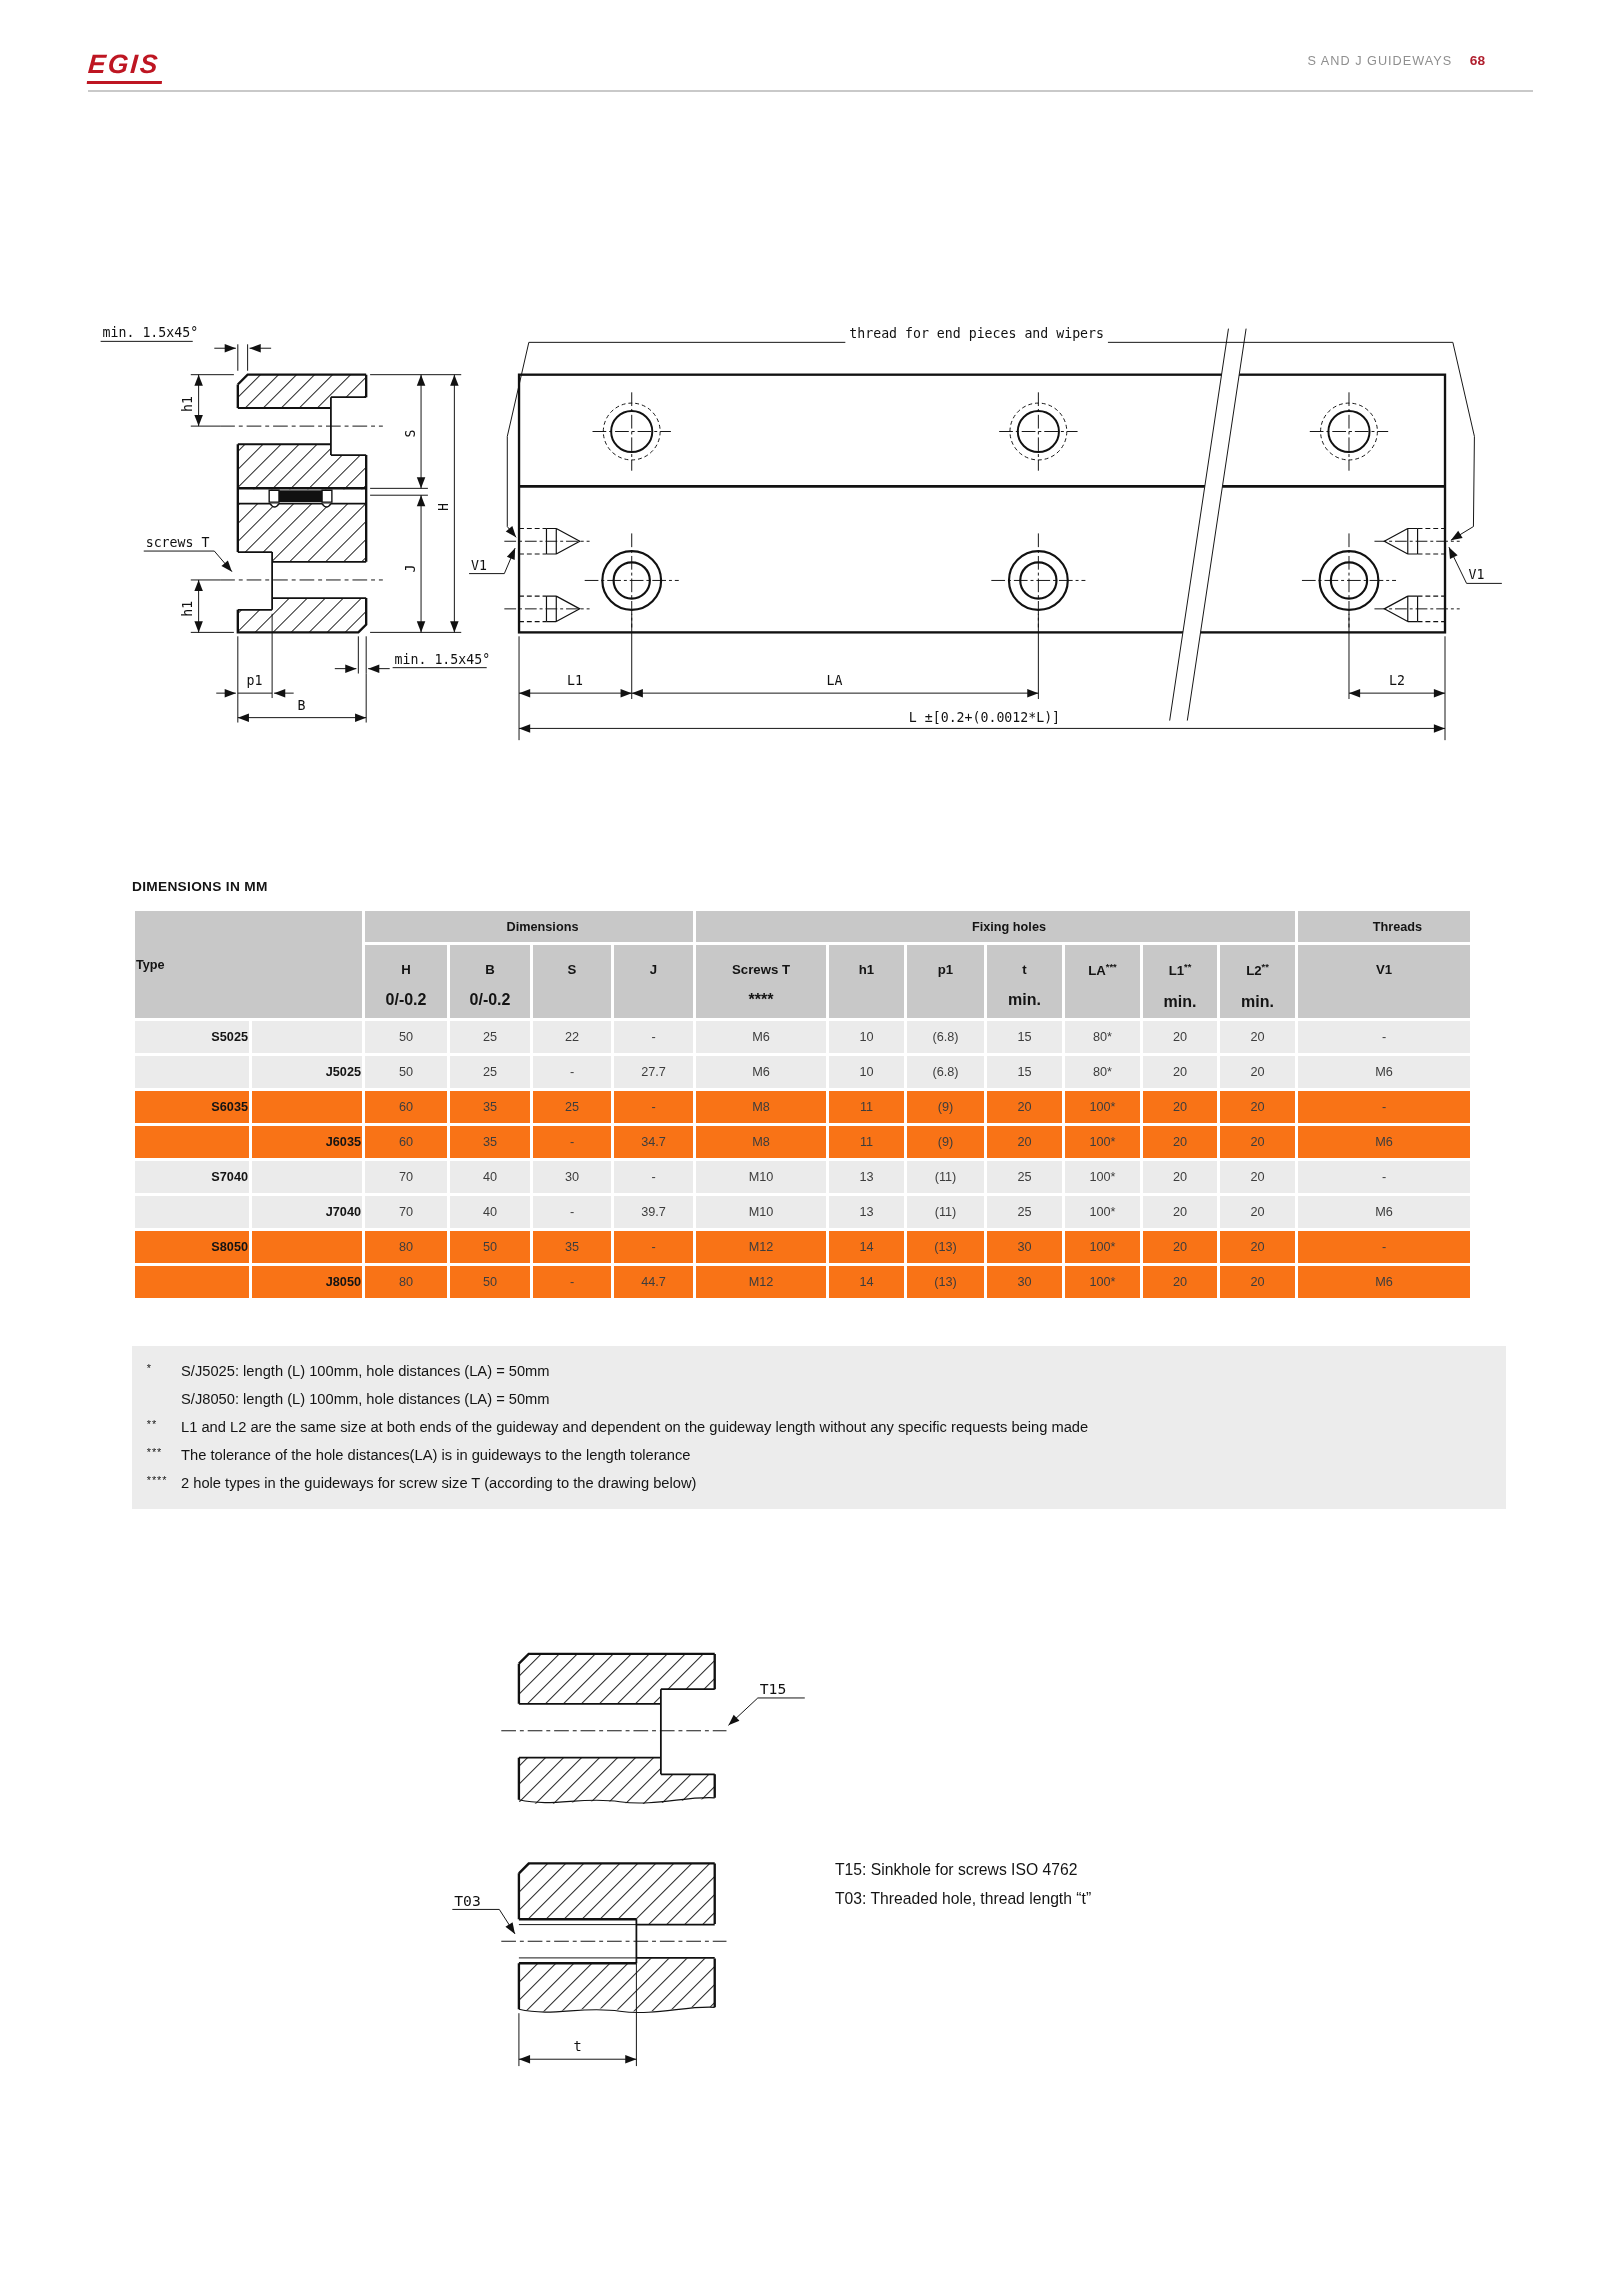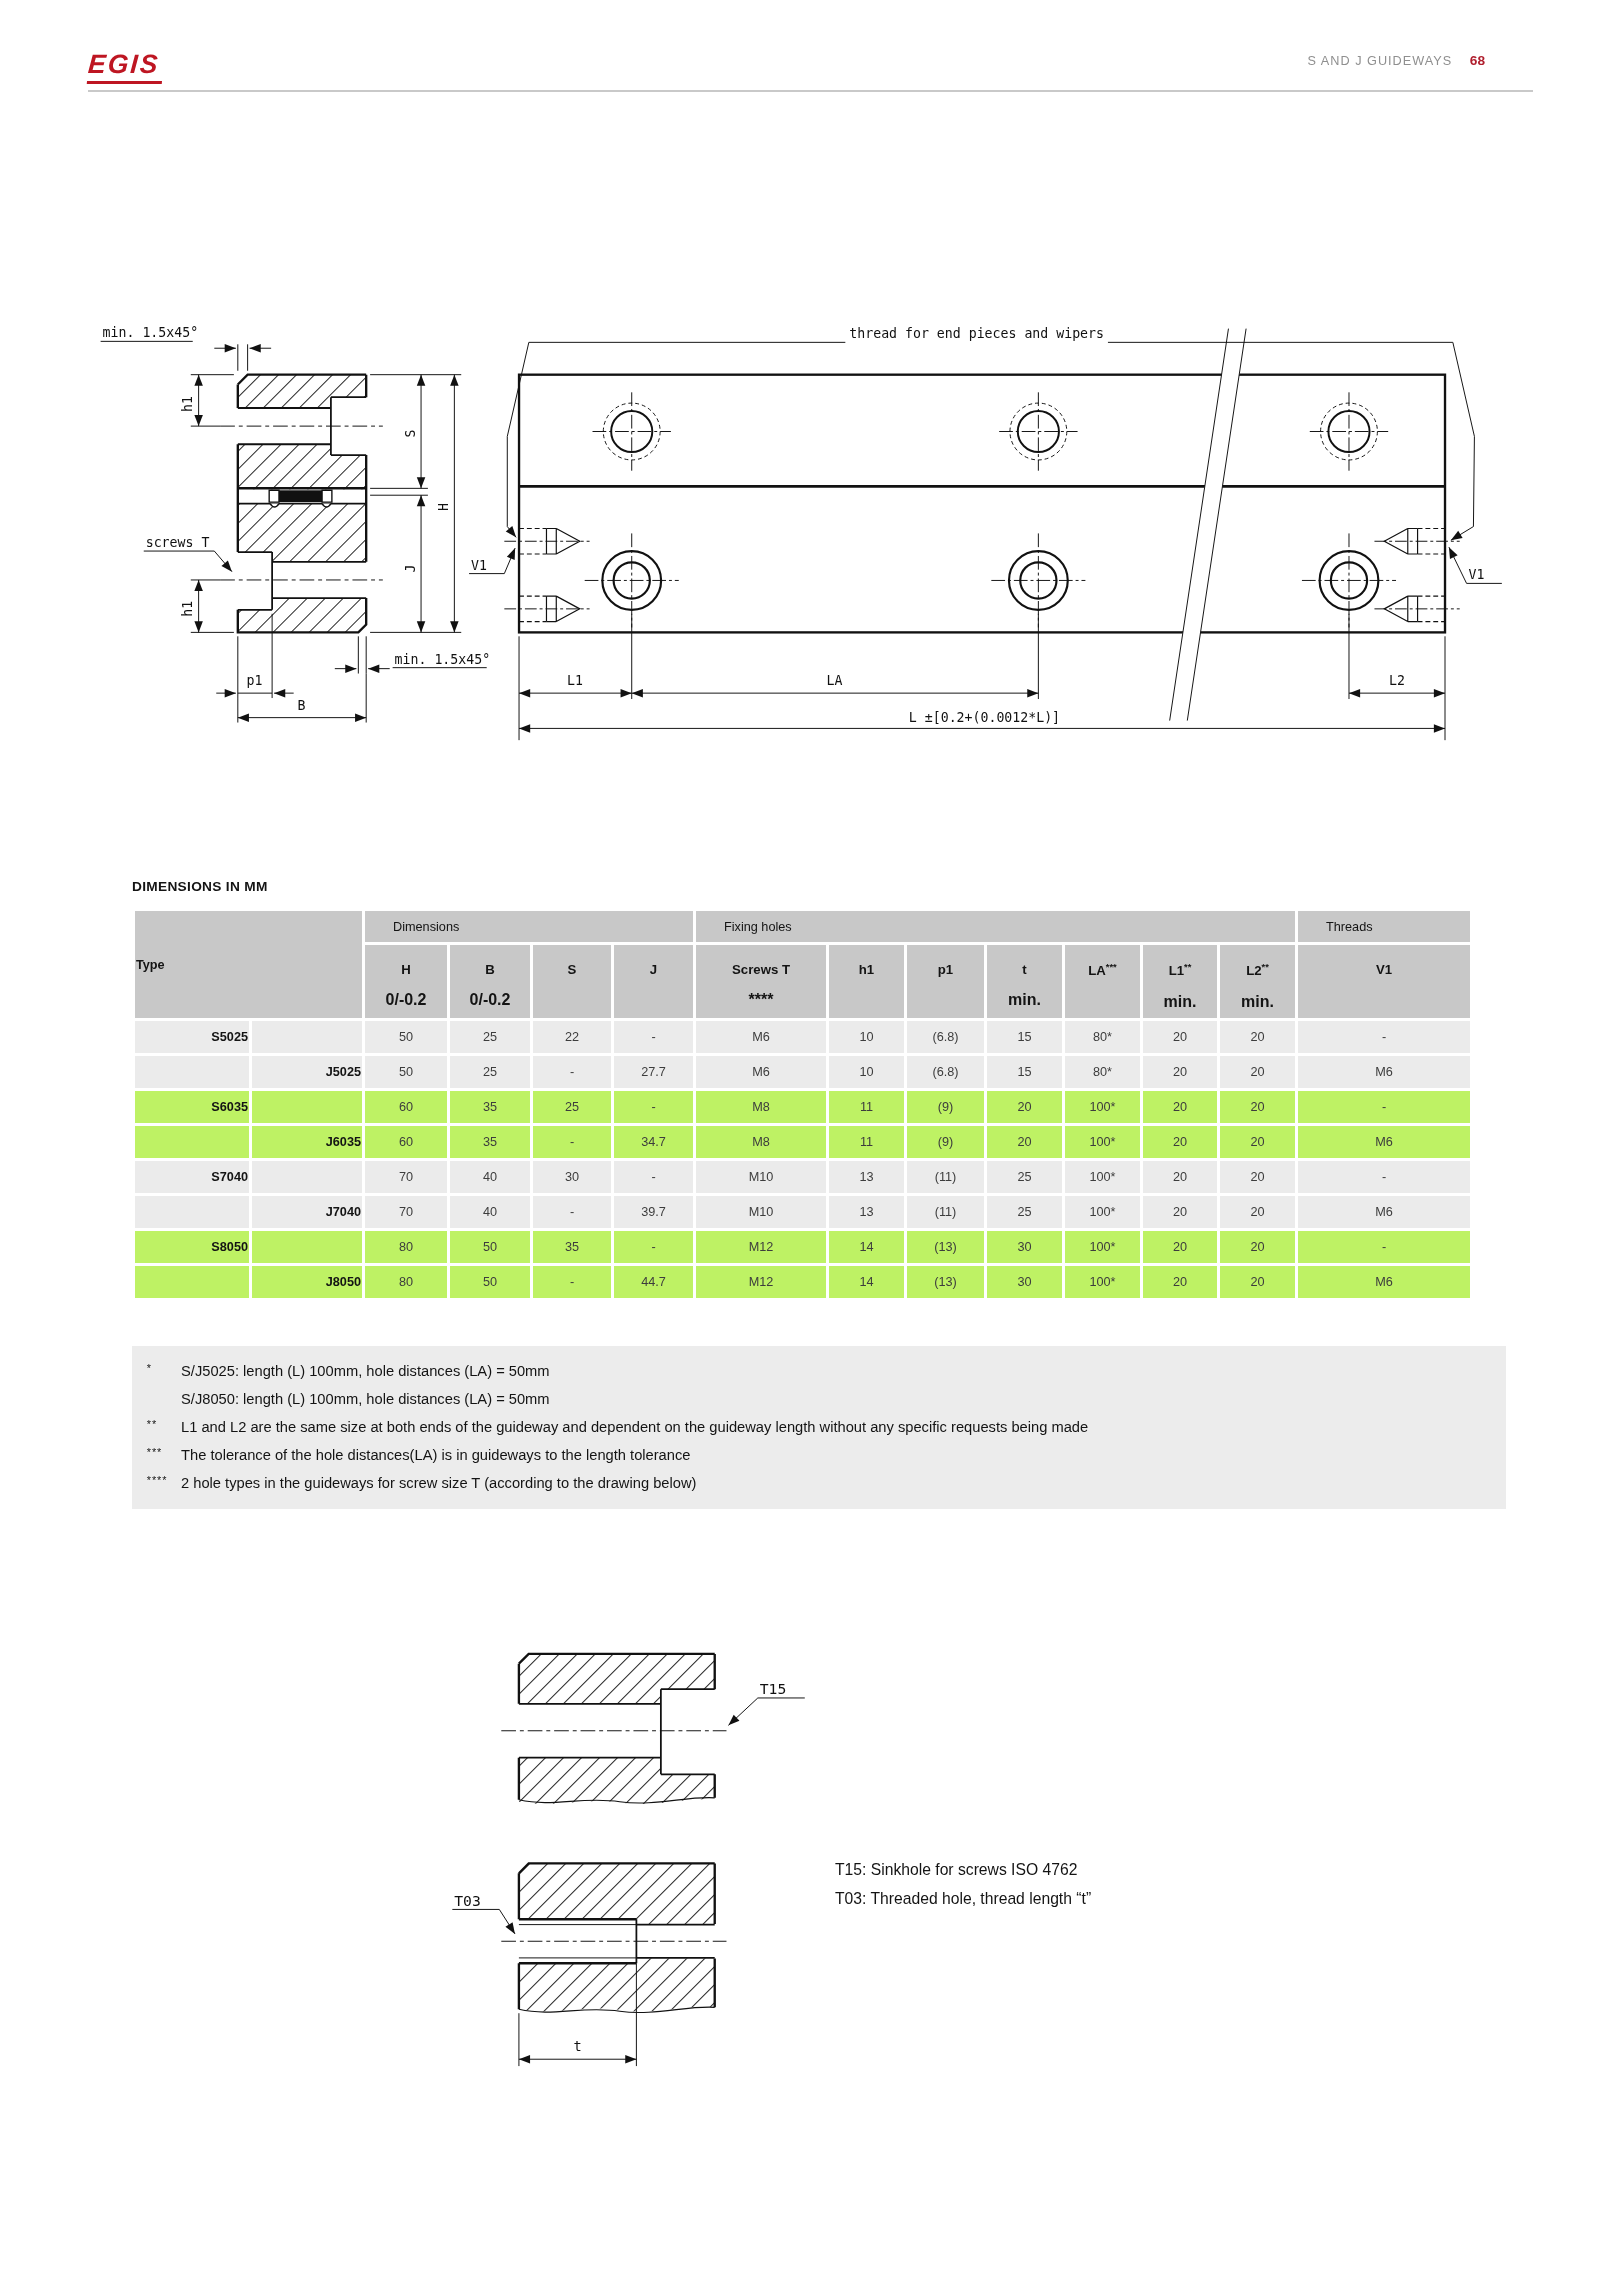--- a/index.html
+++ b/index.html
@@ -24,7 +24,7 @@
   #dims-title{left:132px;top:879px;font-size:13.7px;font-weight:700;letter-spacing:0.3px;}
   #spec-table{position:absolute;left:132px;top:908px;border-collapse:separate;border-spacing:3.9px;table-layout:fixed;}
   #spec-table td{font-size:12.7px;overflow:hidden;}
-  .grp{background:#c8c8c8;font-weight:400;text-align:left;height:29px;padding-left:28px;}
+  .grp{background:#c8c8c8;font-weight:700;text-align:center;height:29px;padding-left:28px;}
   .type-hdr{background:#c8c8c8;font-weight:700;text-align:left;vertical-align:middle;}
   .col-h{background:#c8c8c8;text-align:center;vertical-align:top;padding-top:16.7px;height:73px;box-sizing:border-box;}
   .col-label{font-weight:700;font-size:13.2px;}

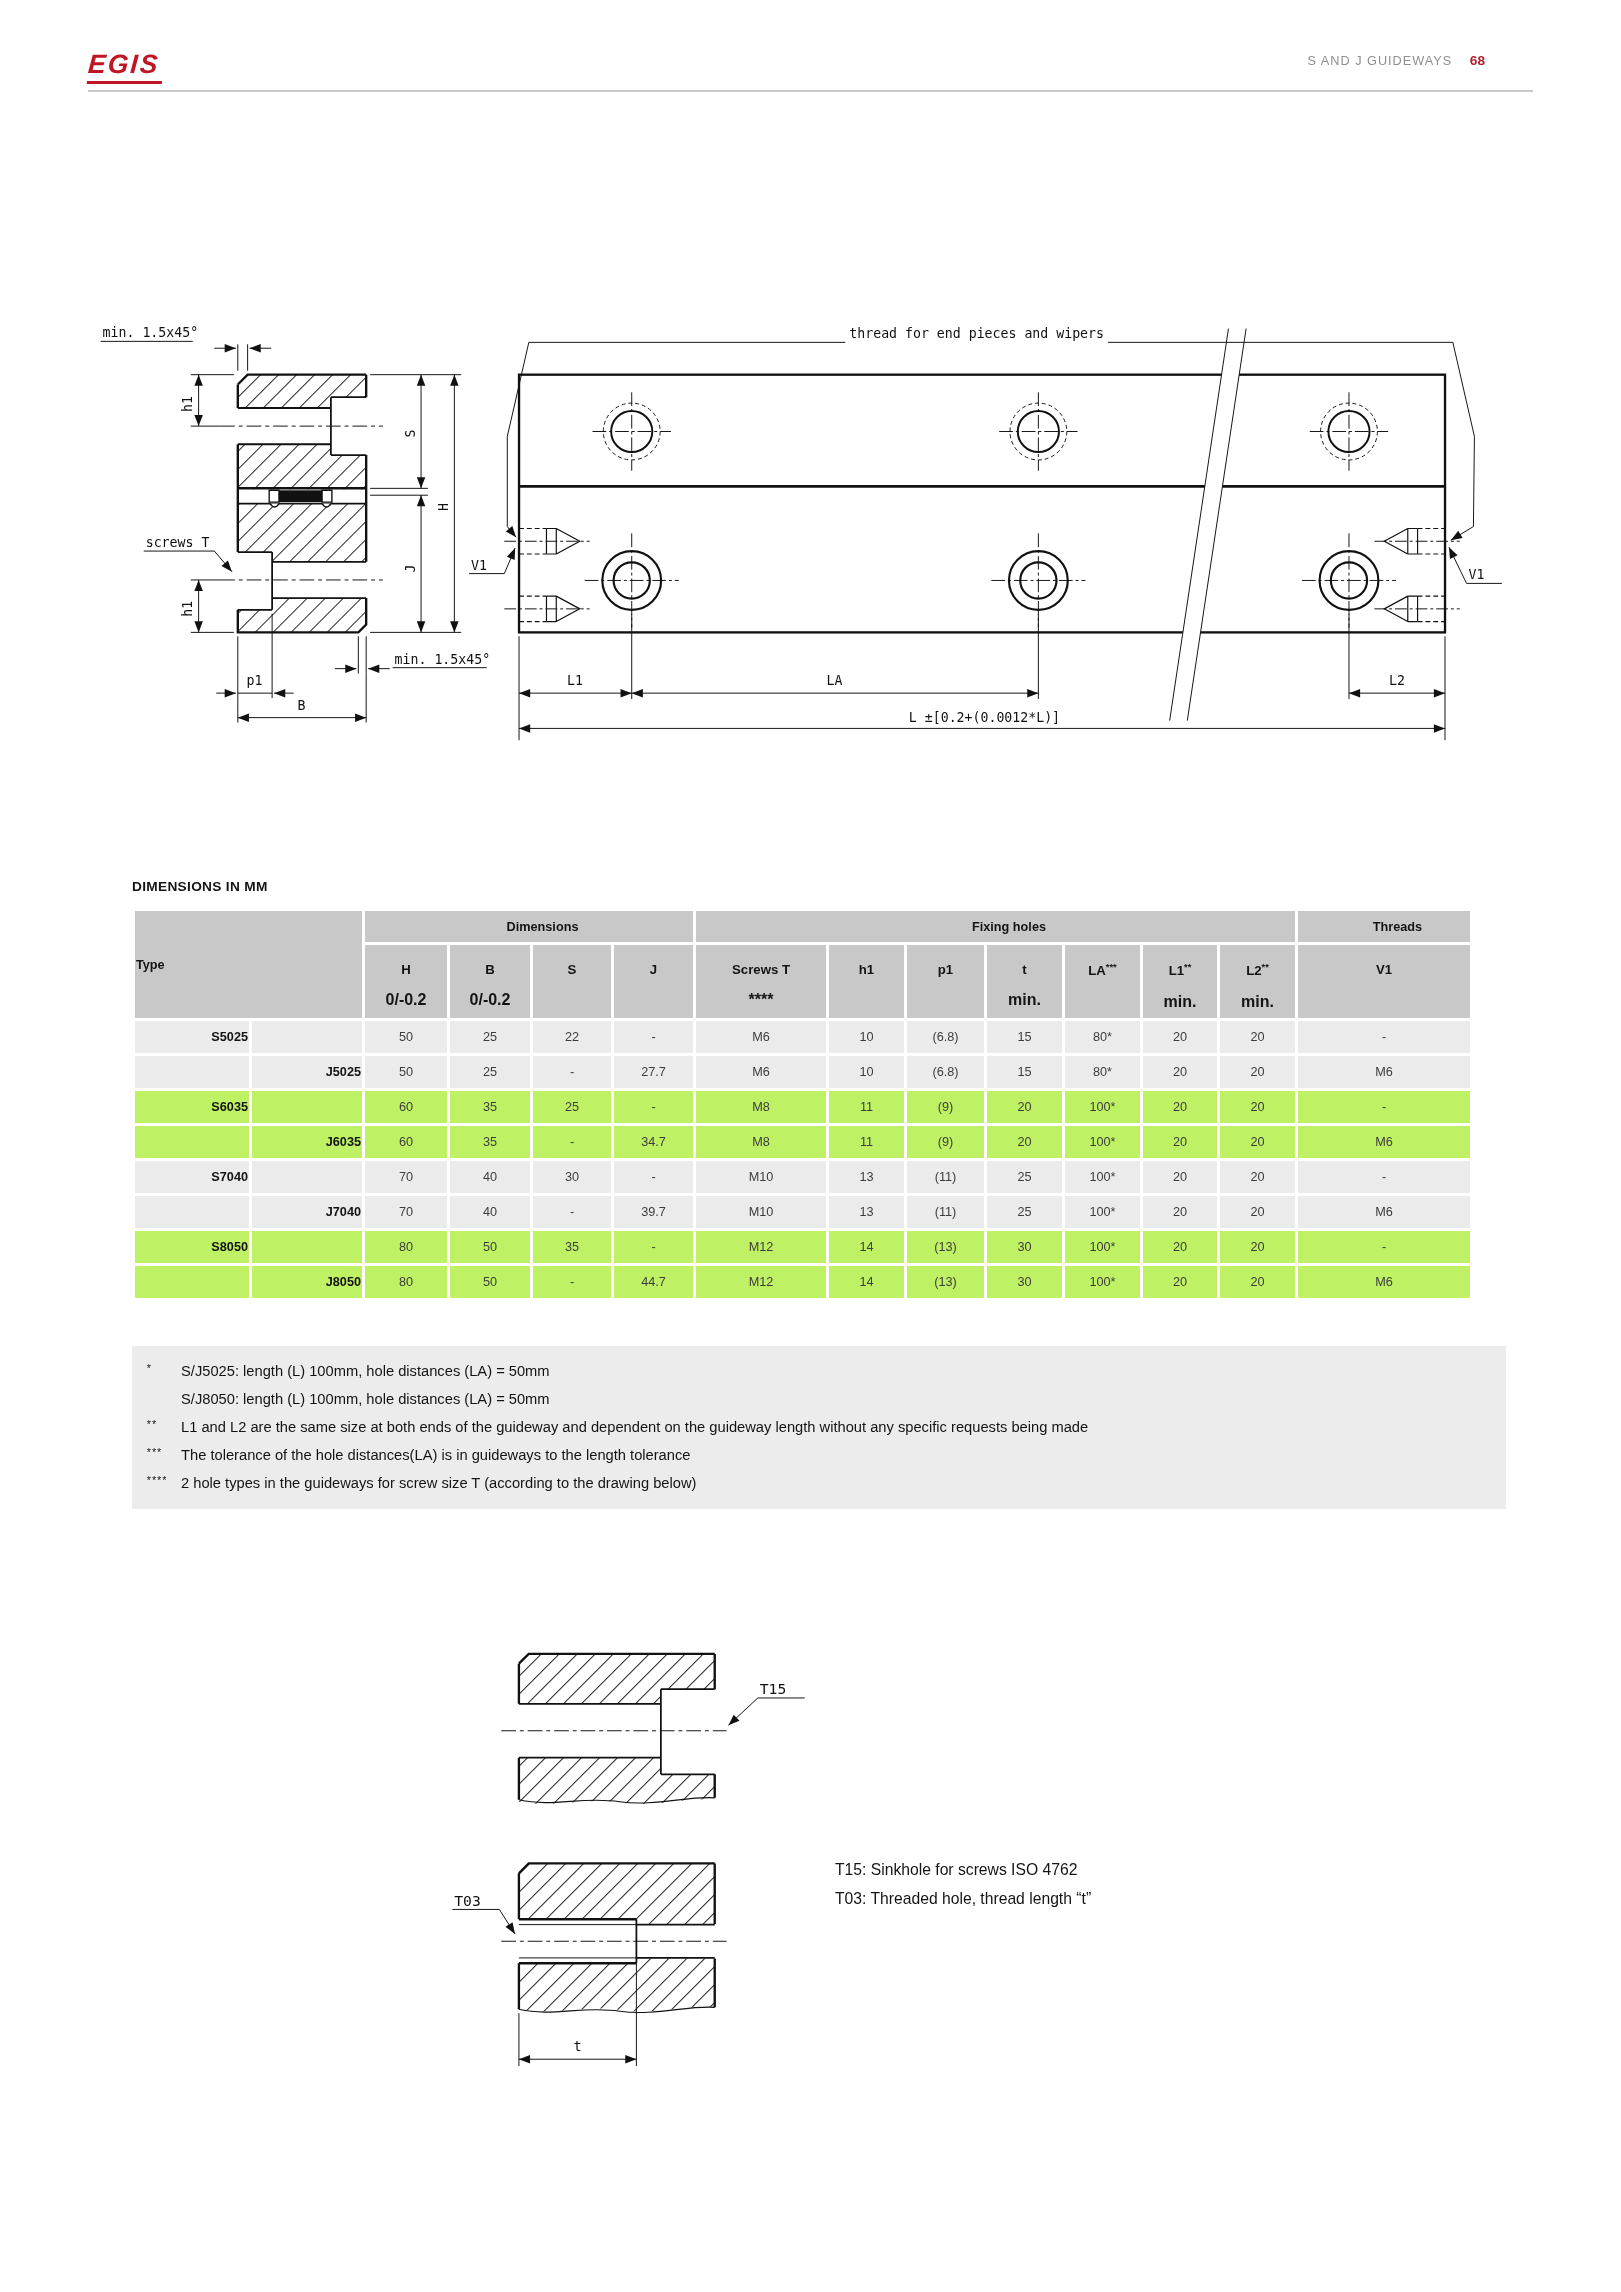--- a/index.html
+++ b/index.html
@@ -33,7 +33,7 @@
   .type-cell{font-weight:700;text-align:right;padding-left:11.8px;height:30px;}
   .val{text-align:center;color:#3d3d3d;}
   .light{background:#ebebeb;}
-  .dark{background:#bef264;}
+  .dark{background:#f97316;}
   
   #footnotes{left:132px;top:1346px;width:1374px;background:#ececec;padding:10.8px 0 12.7px 0;}
   .fn-row{display:flex;line-height:28px;font-size:14.7px;}

